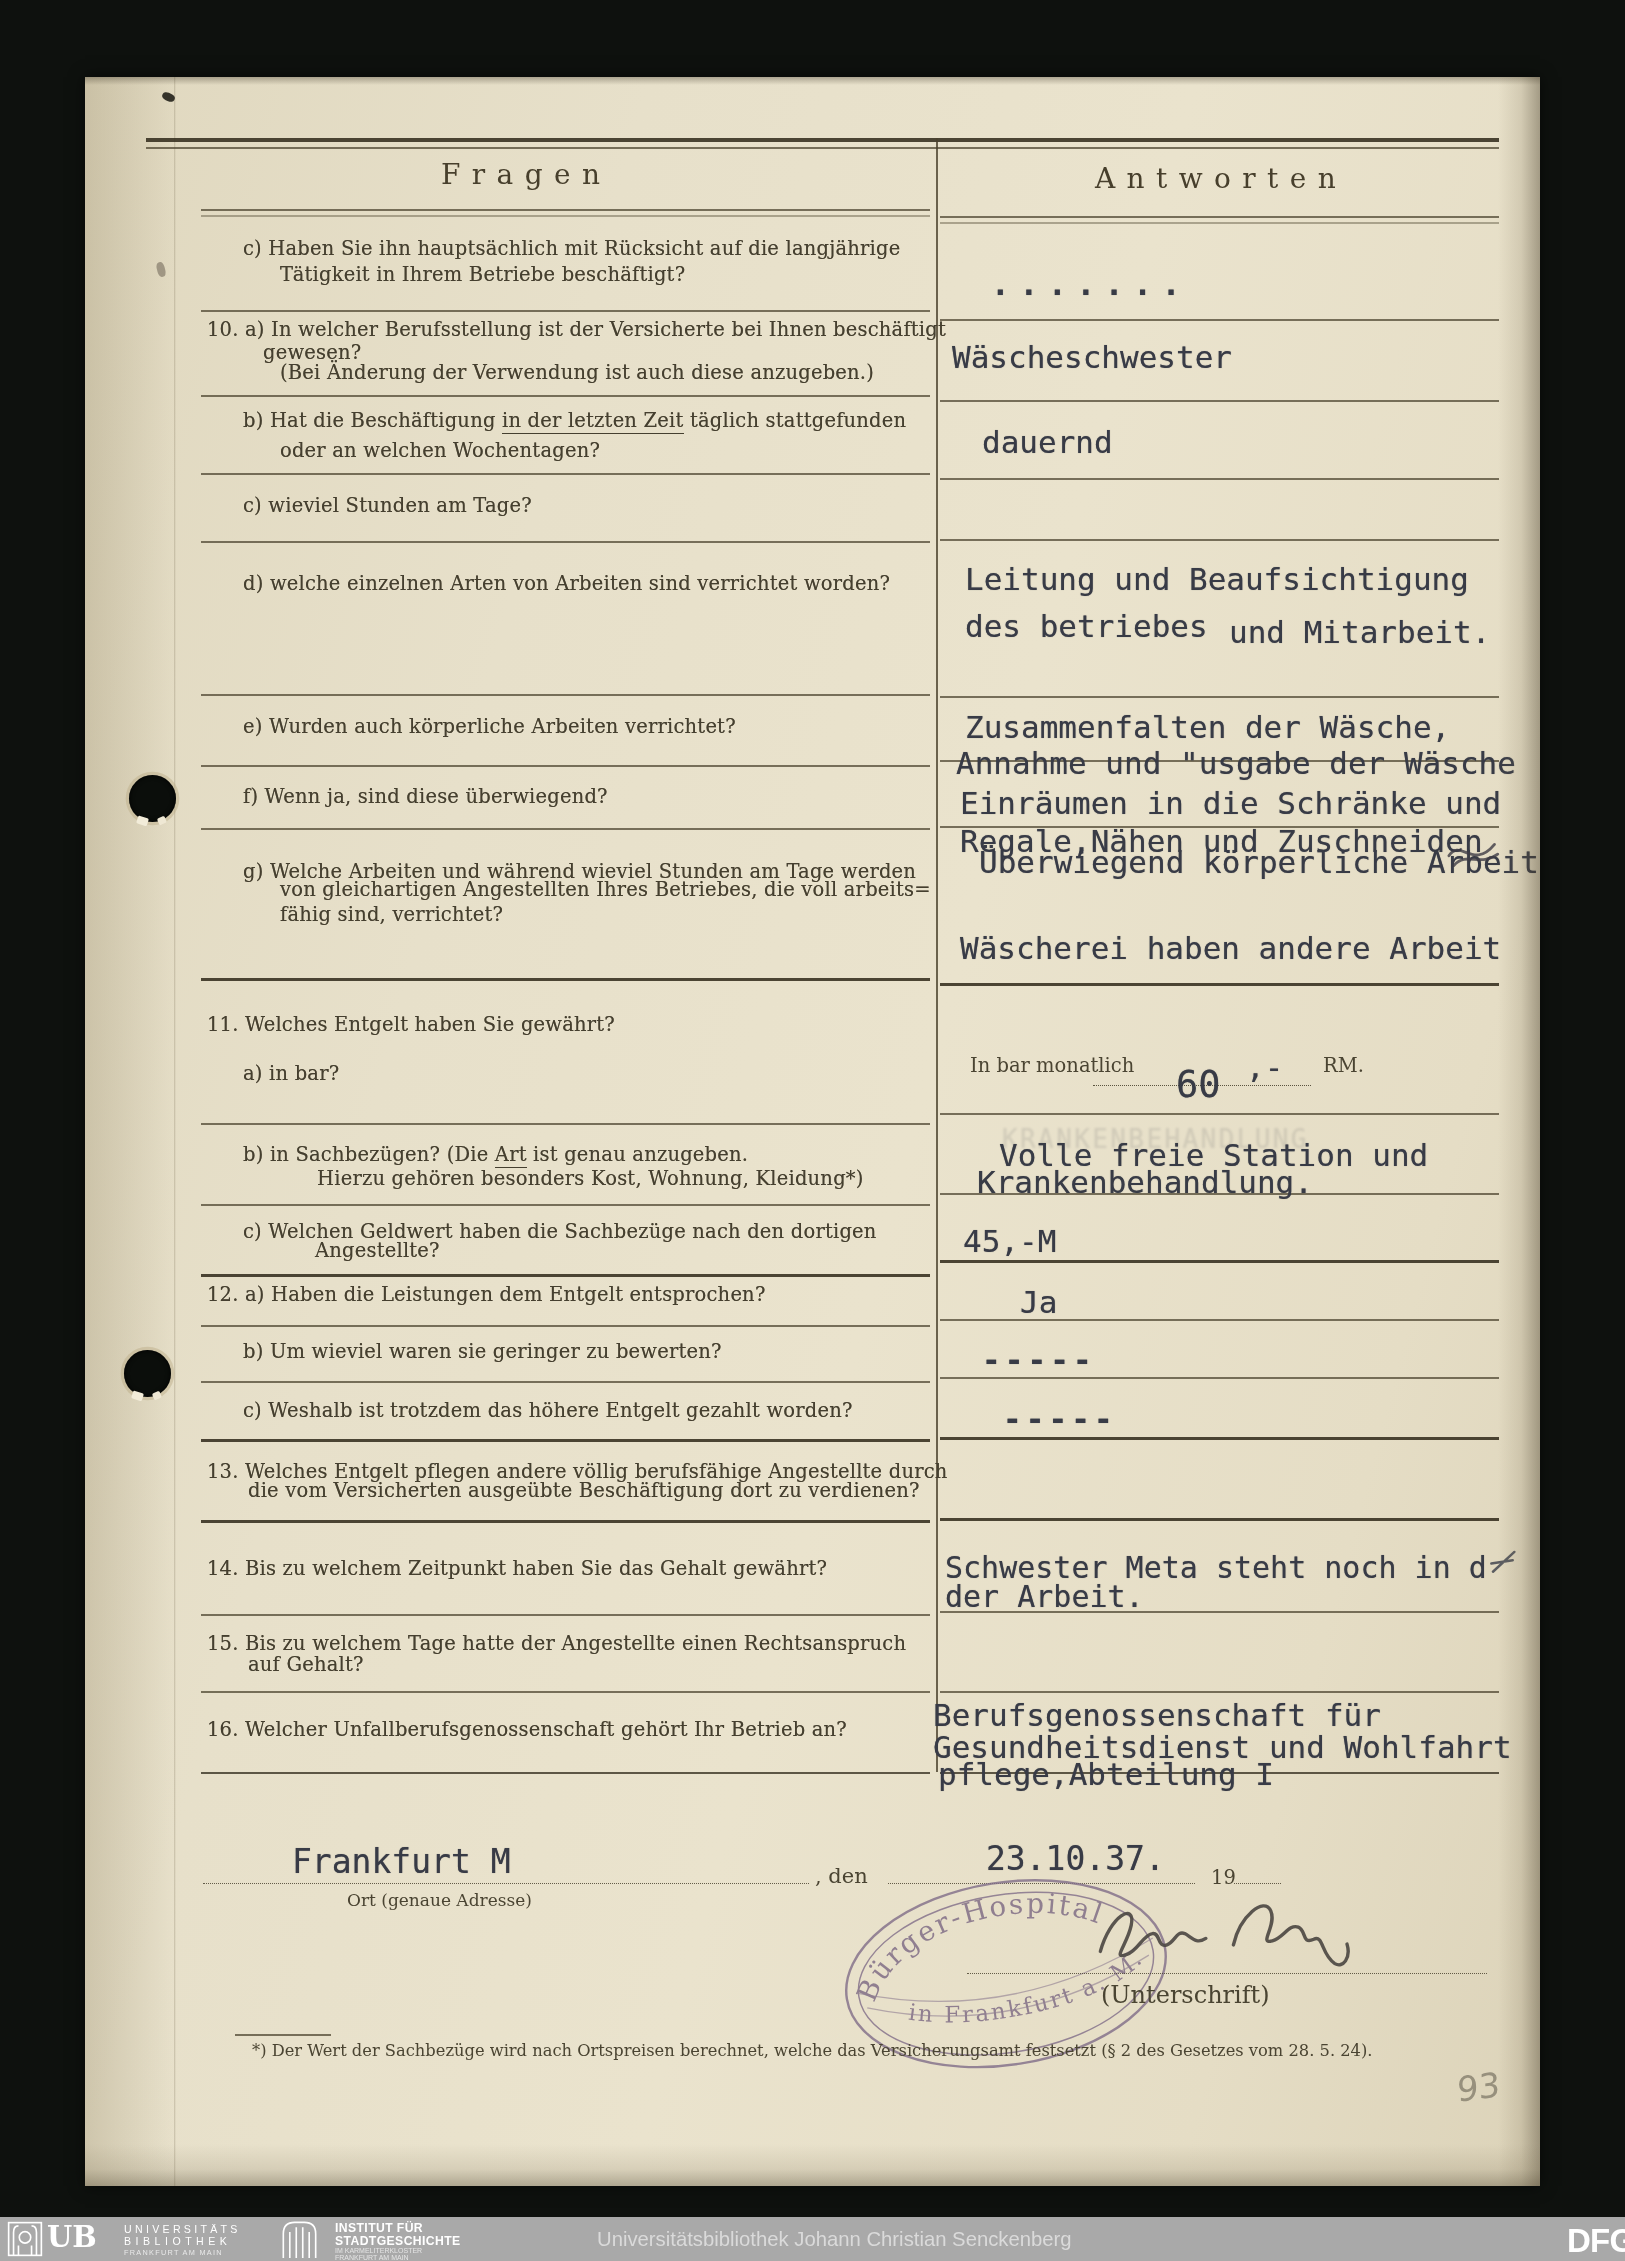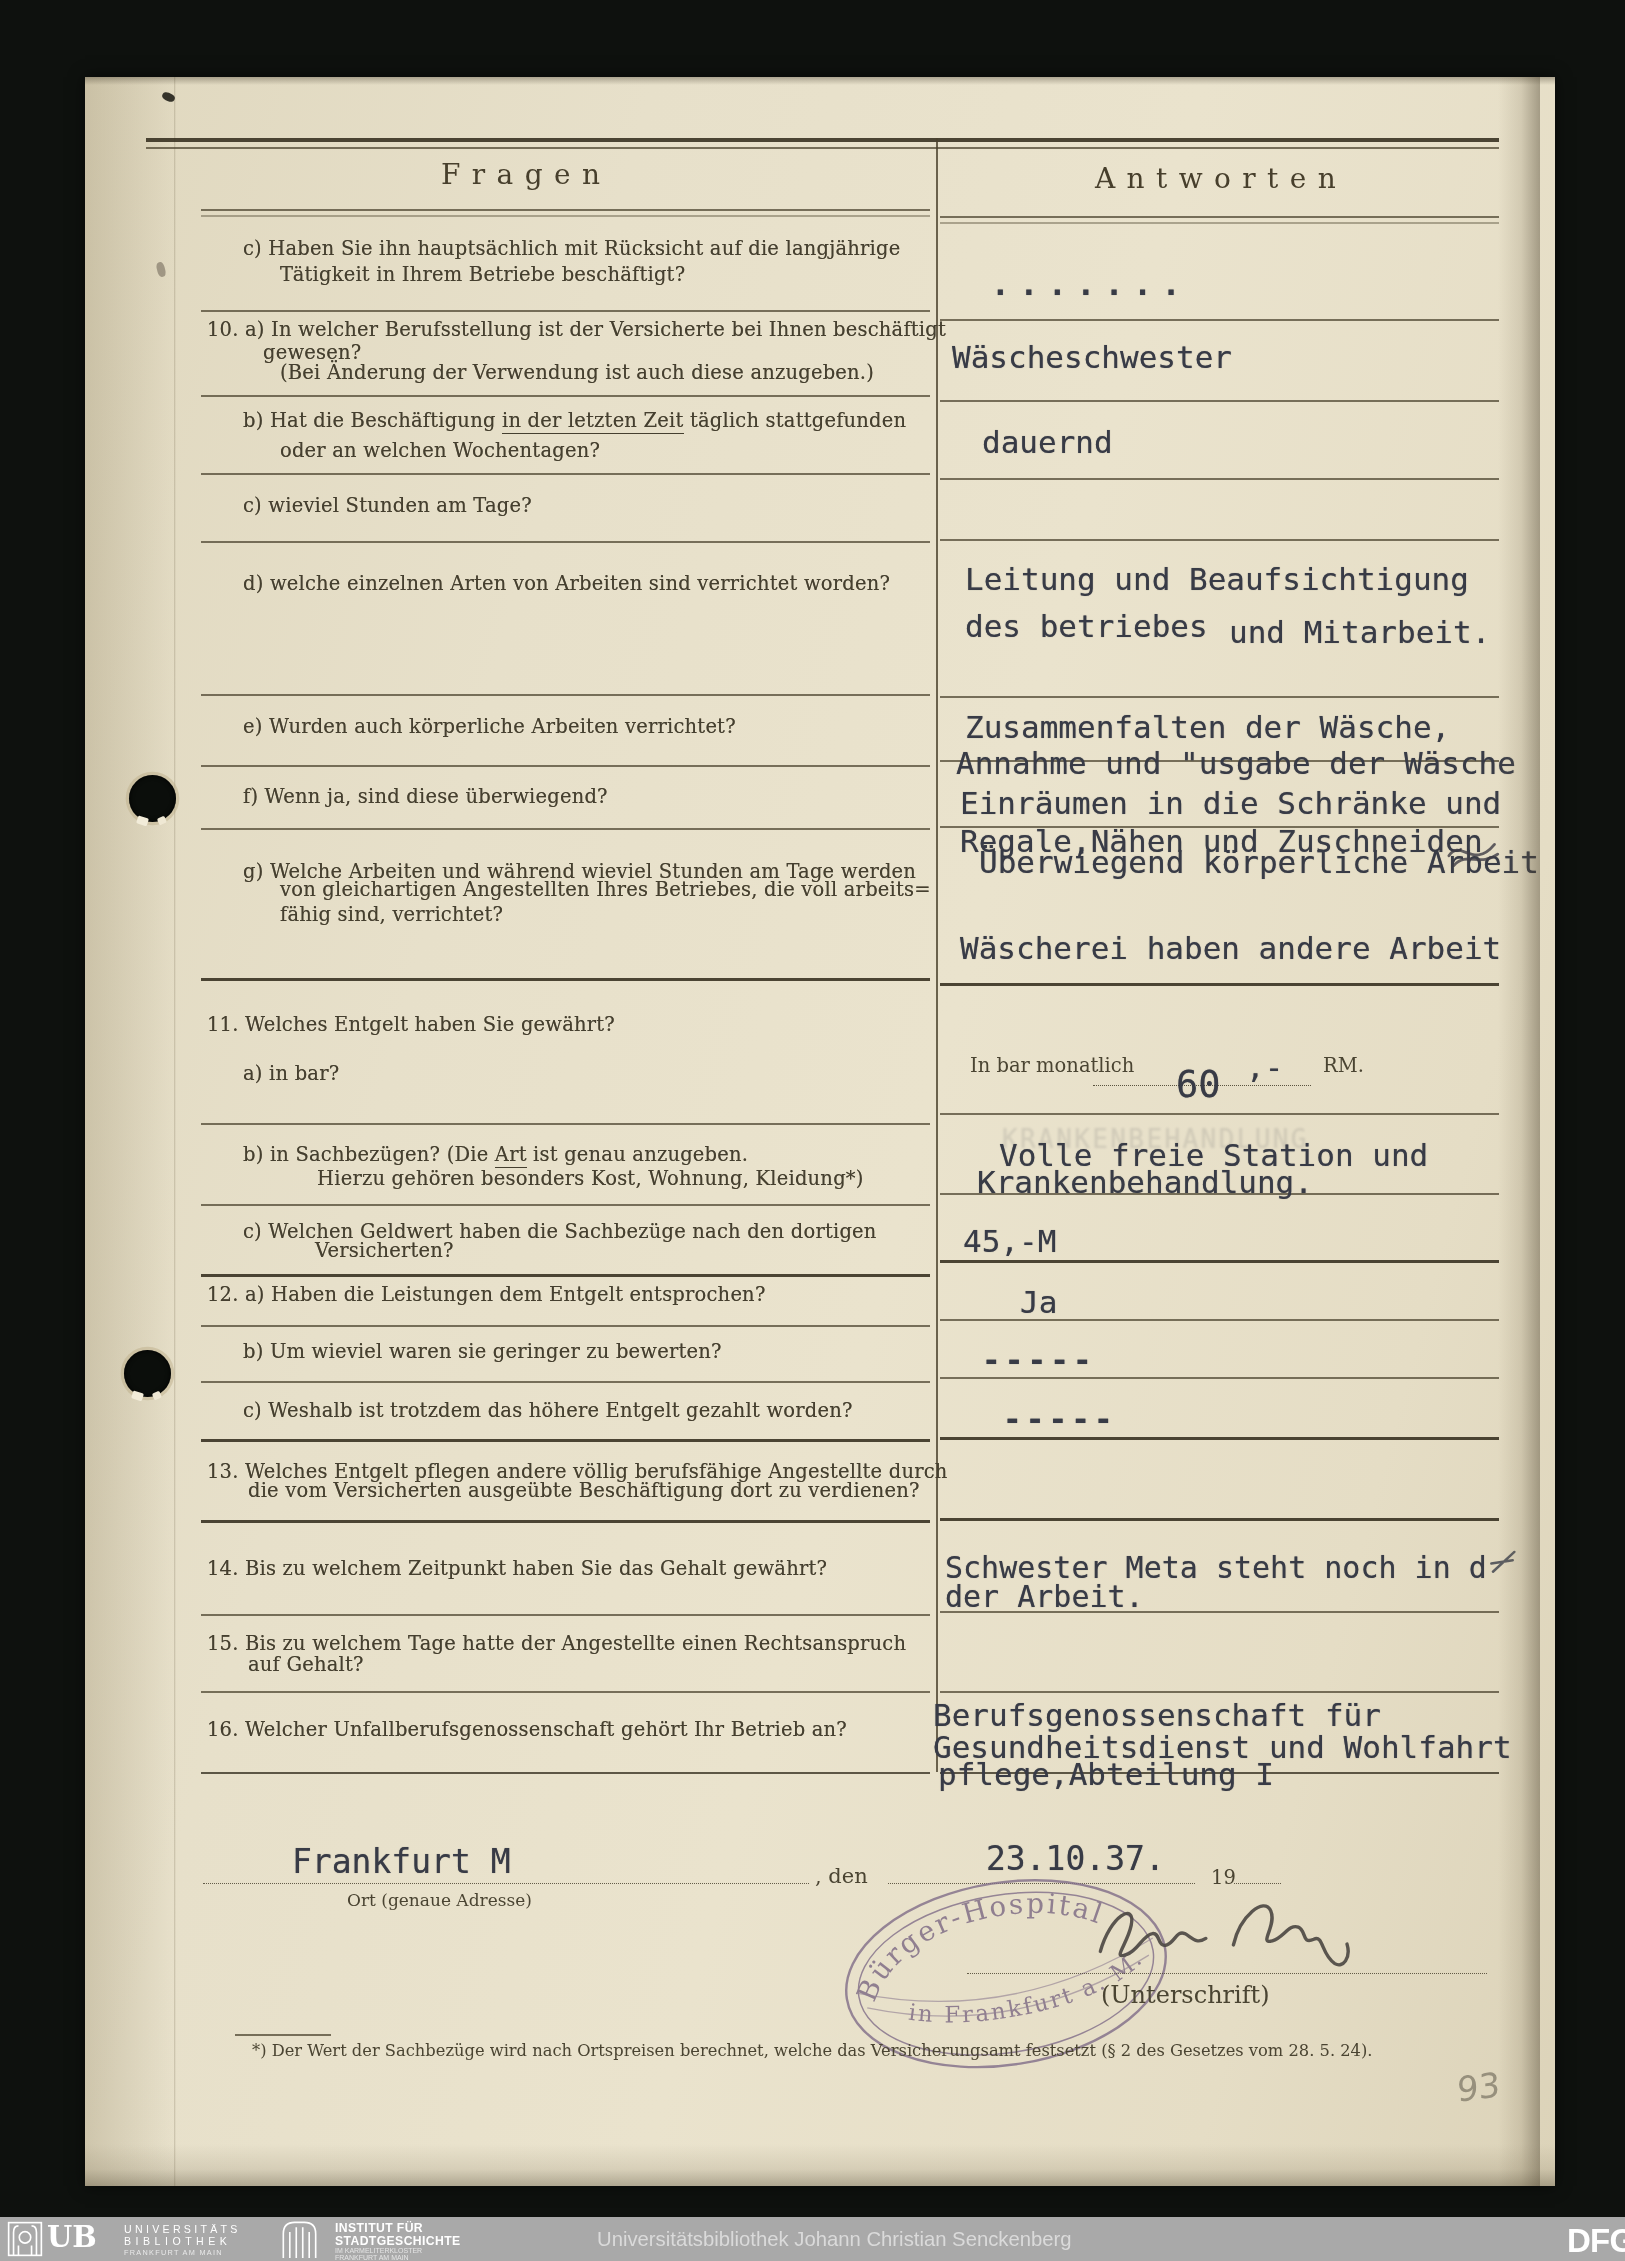--- a/index.html
+++ b/index.html
@@ -8,7 +8,6 @@
     position:absolute;left:85px;top:77px;width:1455px;height:2109px;
     background:linear-gradient(105deg,#e0d8bf 0%,#e7e0ca 28%,#eae3cd 55%,#e5ddc5 82%,#dcd3b9 100%);
     box-shadow:0 0 14.6px rgba(0,0,0,.6);
-    padding-left:15px;
   }
   .print{position:absolute;font-family:"DejaVu Serif","Liberation Serif",serif;font-size:19.5px;color:#453f2f;letter-spacing:0.2px;white-space:nowrap;text-shadow:0 0 0.4px rgba(64,58,40,.6);}
   .print-sm{position:absolute;font-family:"DejaVu Serif","Liberation Serif",serif;font-size:19.5px;color:#4a4432;white-space:nowrap;}

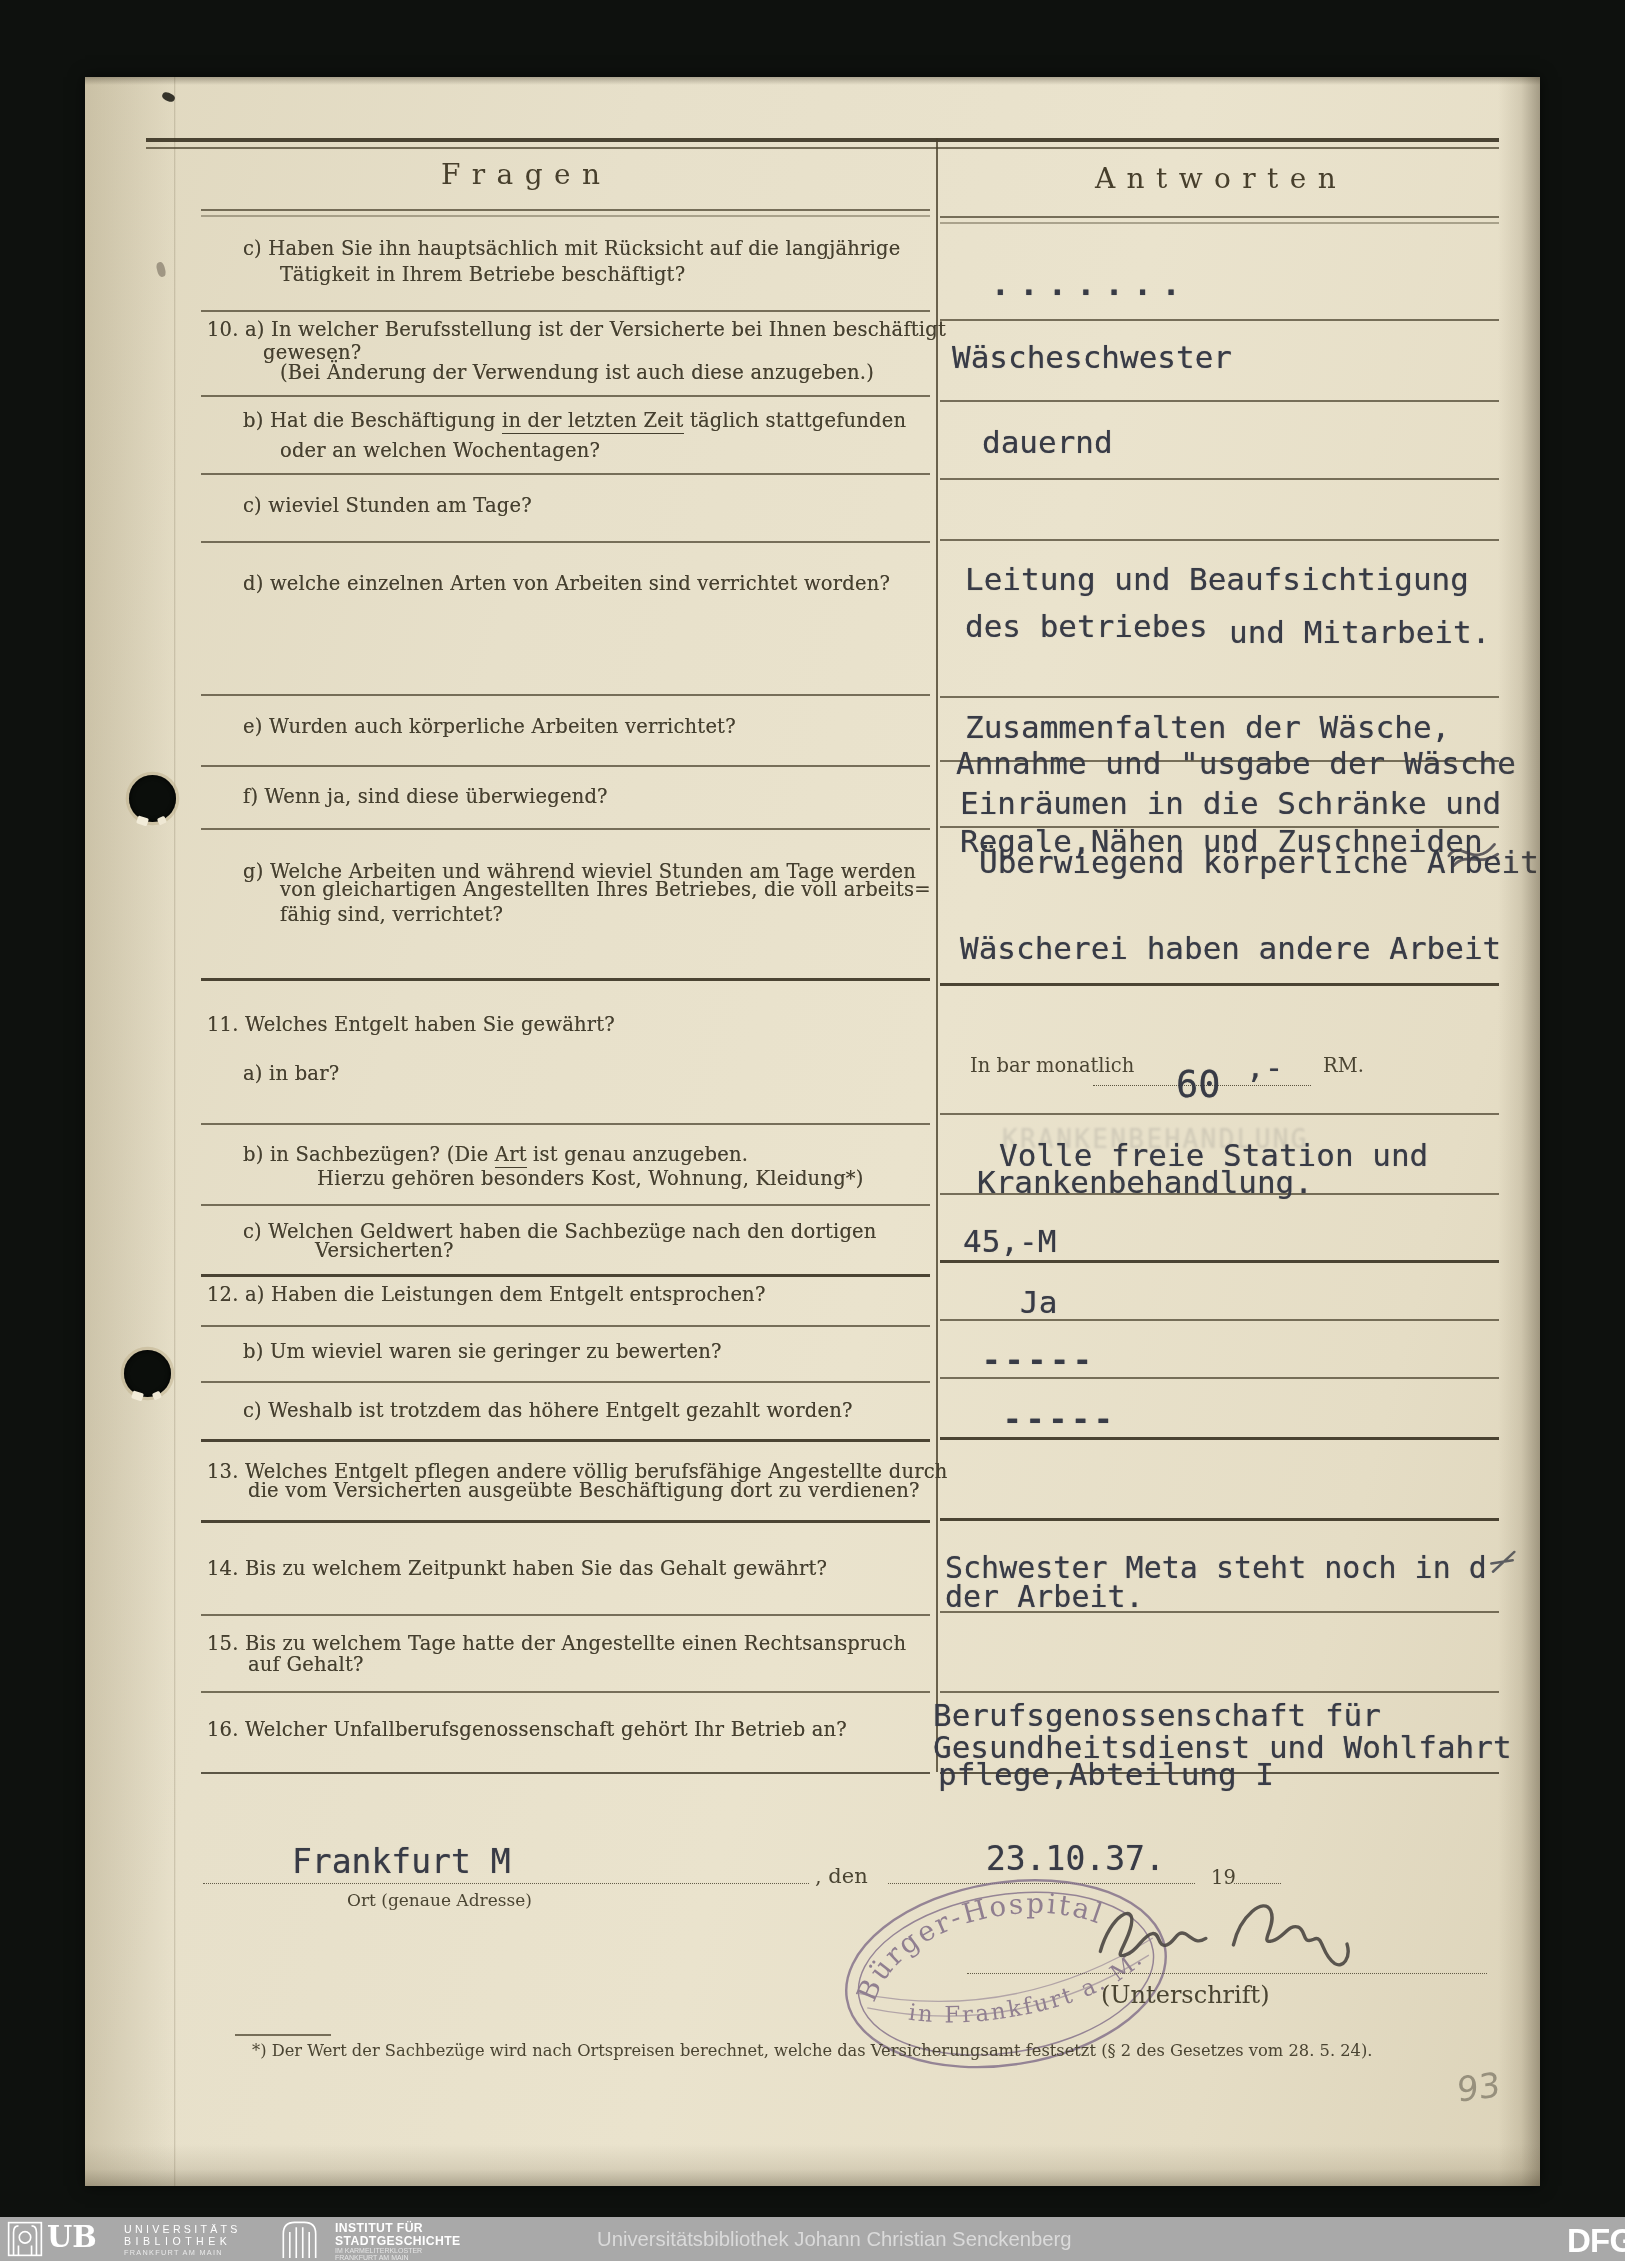--- a/index.html
+++ b/index.html
@@ -114,7 +114,7 @@
   <div class="print" style="left:158px;top:1066px;"><span>b) in Sachbezügen? (Die </span><span class="u">Art</span><span> ist genau anzugeben.</span></div>
   <div class="print" style="left:232px;top:1090px;">Hierzu gehören besonders Kost, Wohnung, Kleidung*)</div>
   <div class="print" style="left:158px;top:1143px;">c) Welchen Geldwert haben die Sachbezüge nach den dortigen</div>
-  <div class="print" style="left:230px;top:1162px;">Versicherten?</div>
+  <div class="print" style="left:230px;top:1162px;">Angestellte?</div>
   <div class="print" style="left:122px;top:1206px;">12. a) Haben die Leistungen dem Entgelt entsprochen?</div>
   <div class="print" style="left:158px;top:1263px;">b) Um wieviel waren sie geringer zu bewerten?</div>
   <div class="print" style="left:158px;top:1322px;">c) Weshalb ist trotzdem das höhere Entgelt gezahlt worden?</div>

